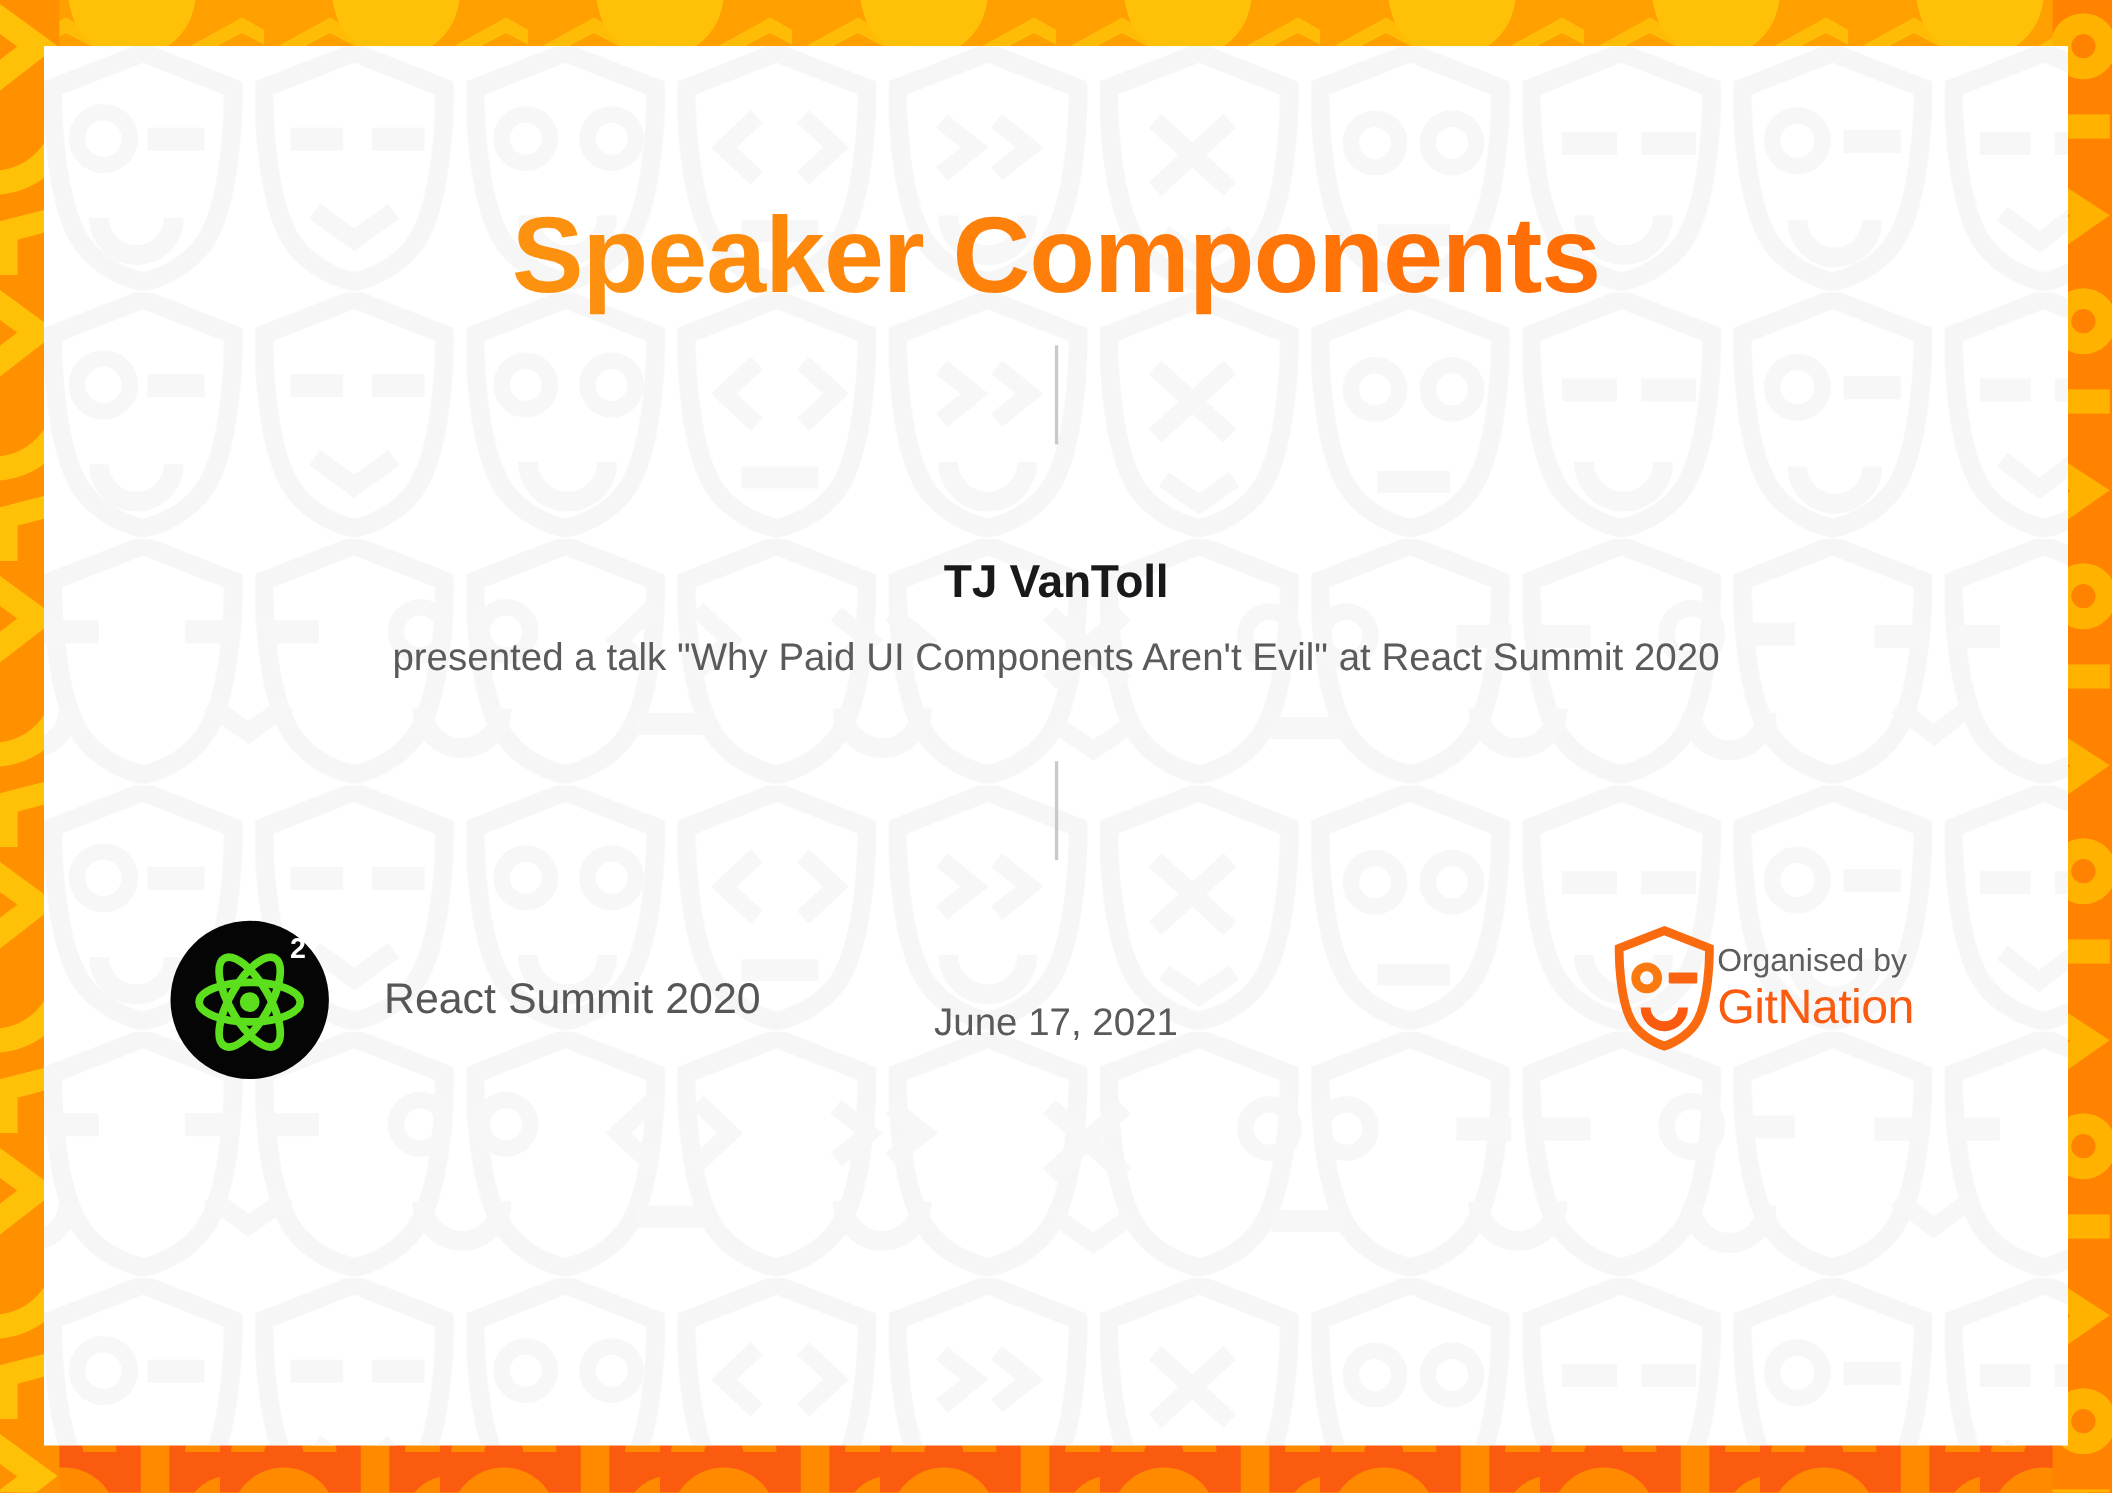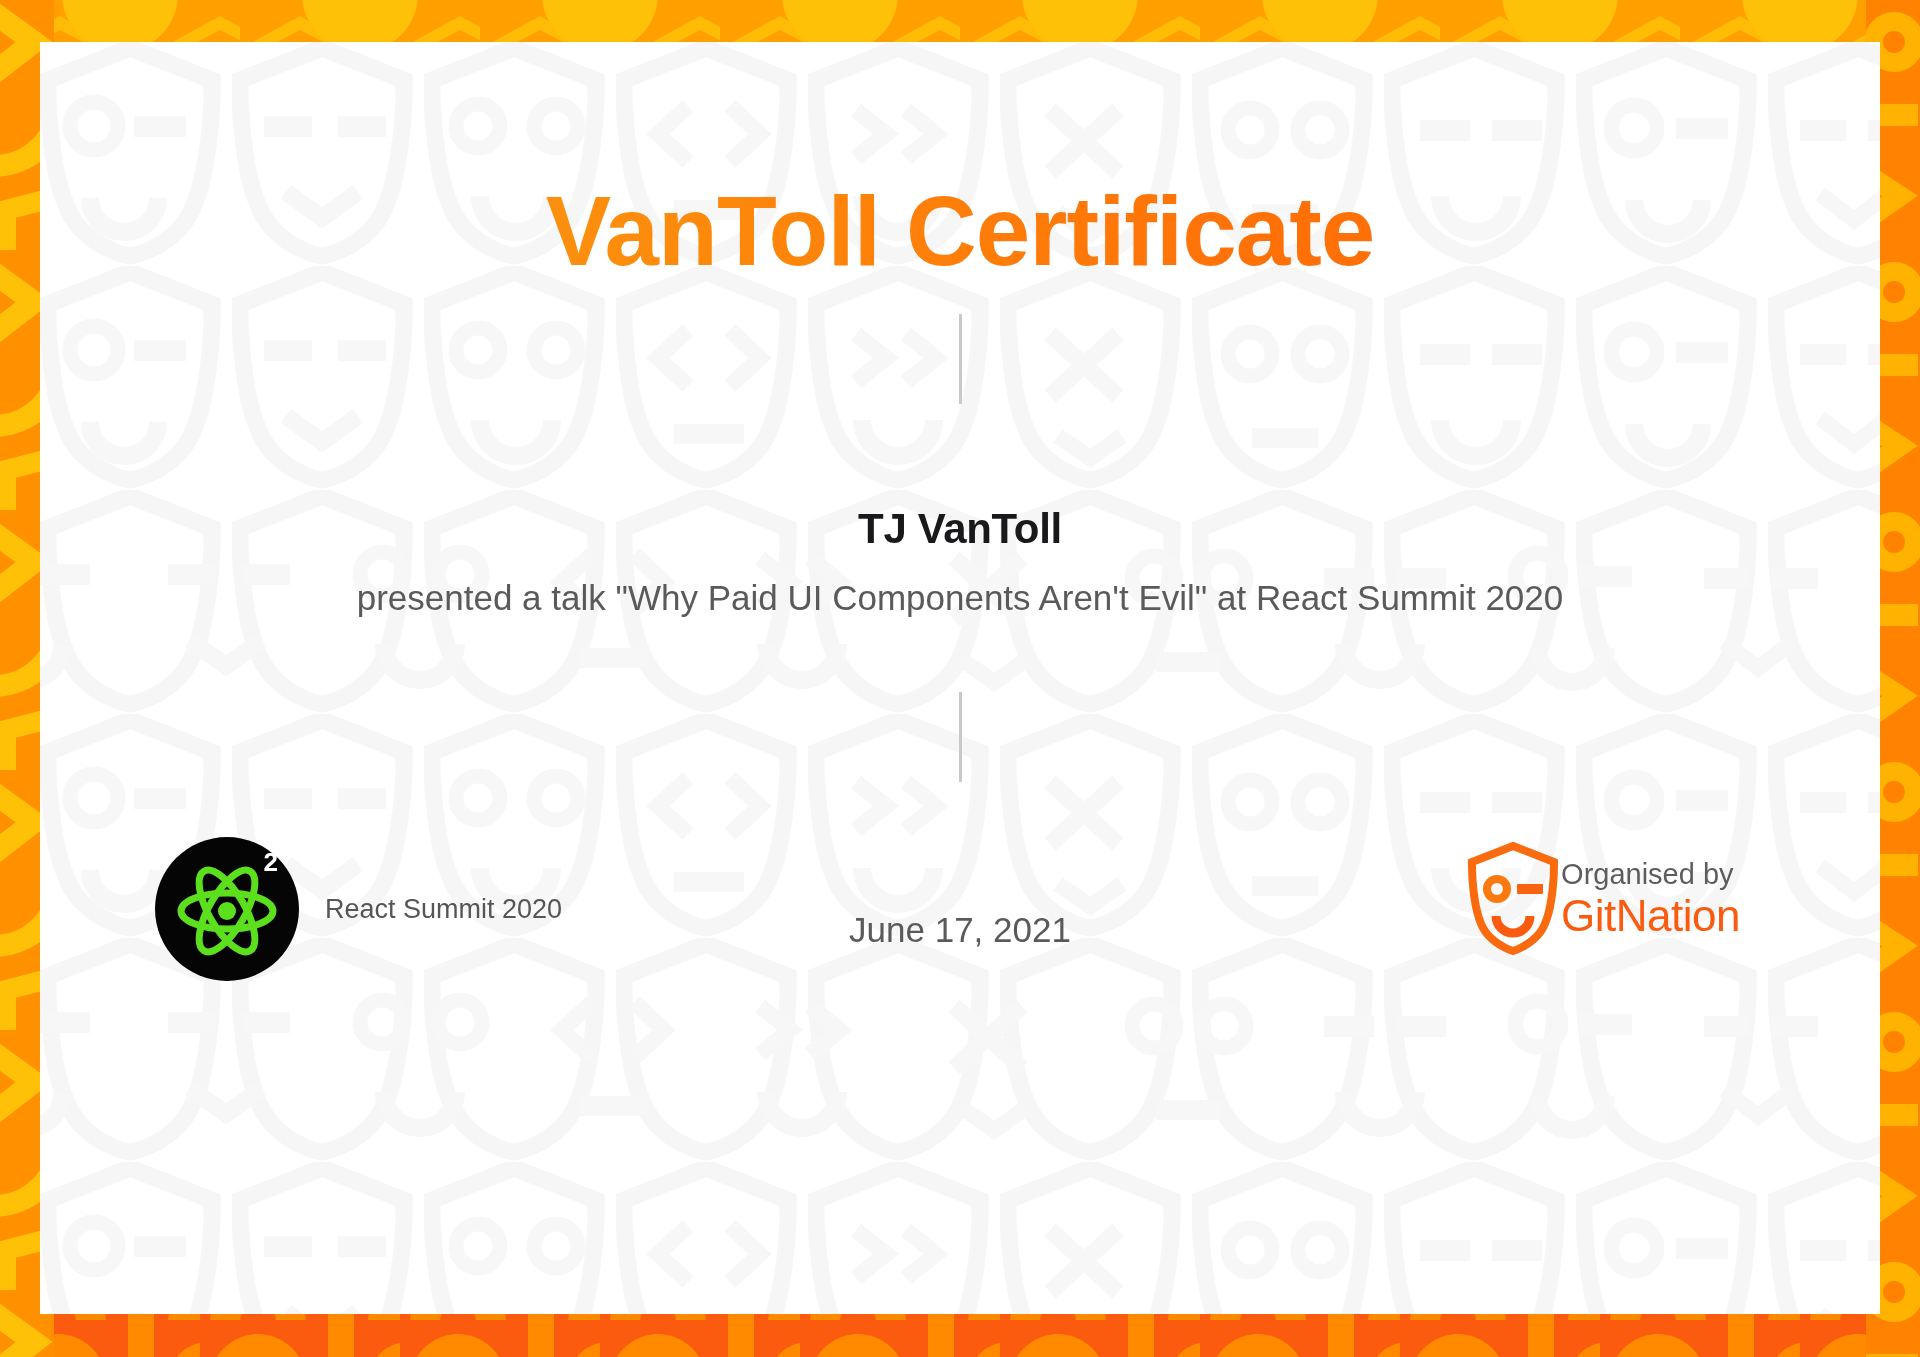--- a/index.html
+++ b/index.html
@@ -283,7 +283,7 @@
 
     <div class="content">
 
-      <h1 class="title">VanToll Certificate</h1>
+      <h1 class="title">Speaker Components</h1>
 
       <div class="divider-top"></div>
 

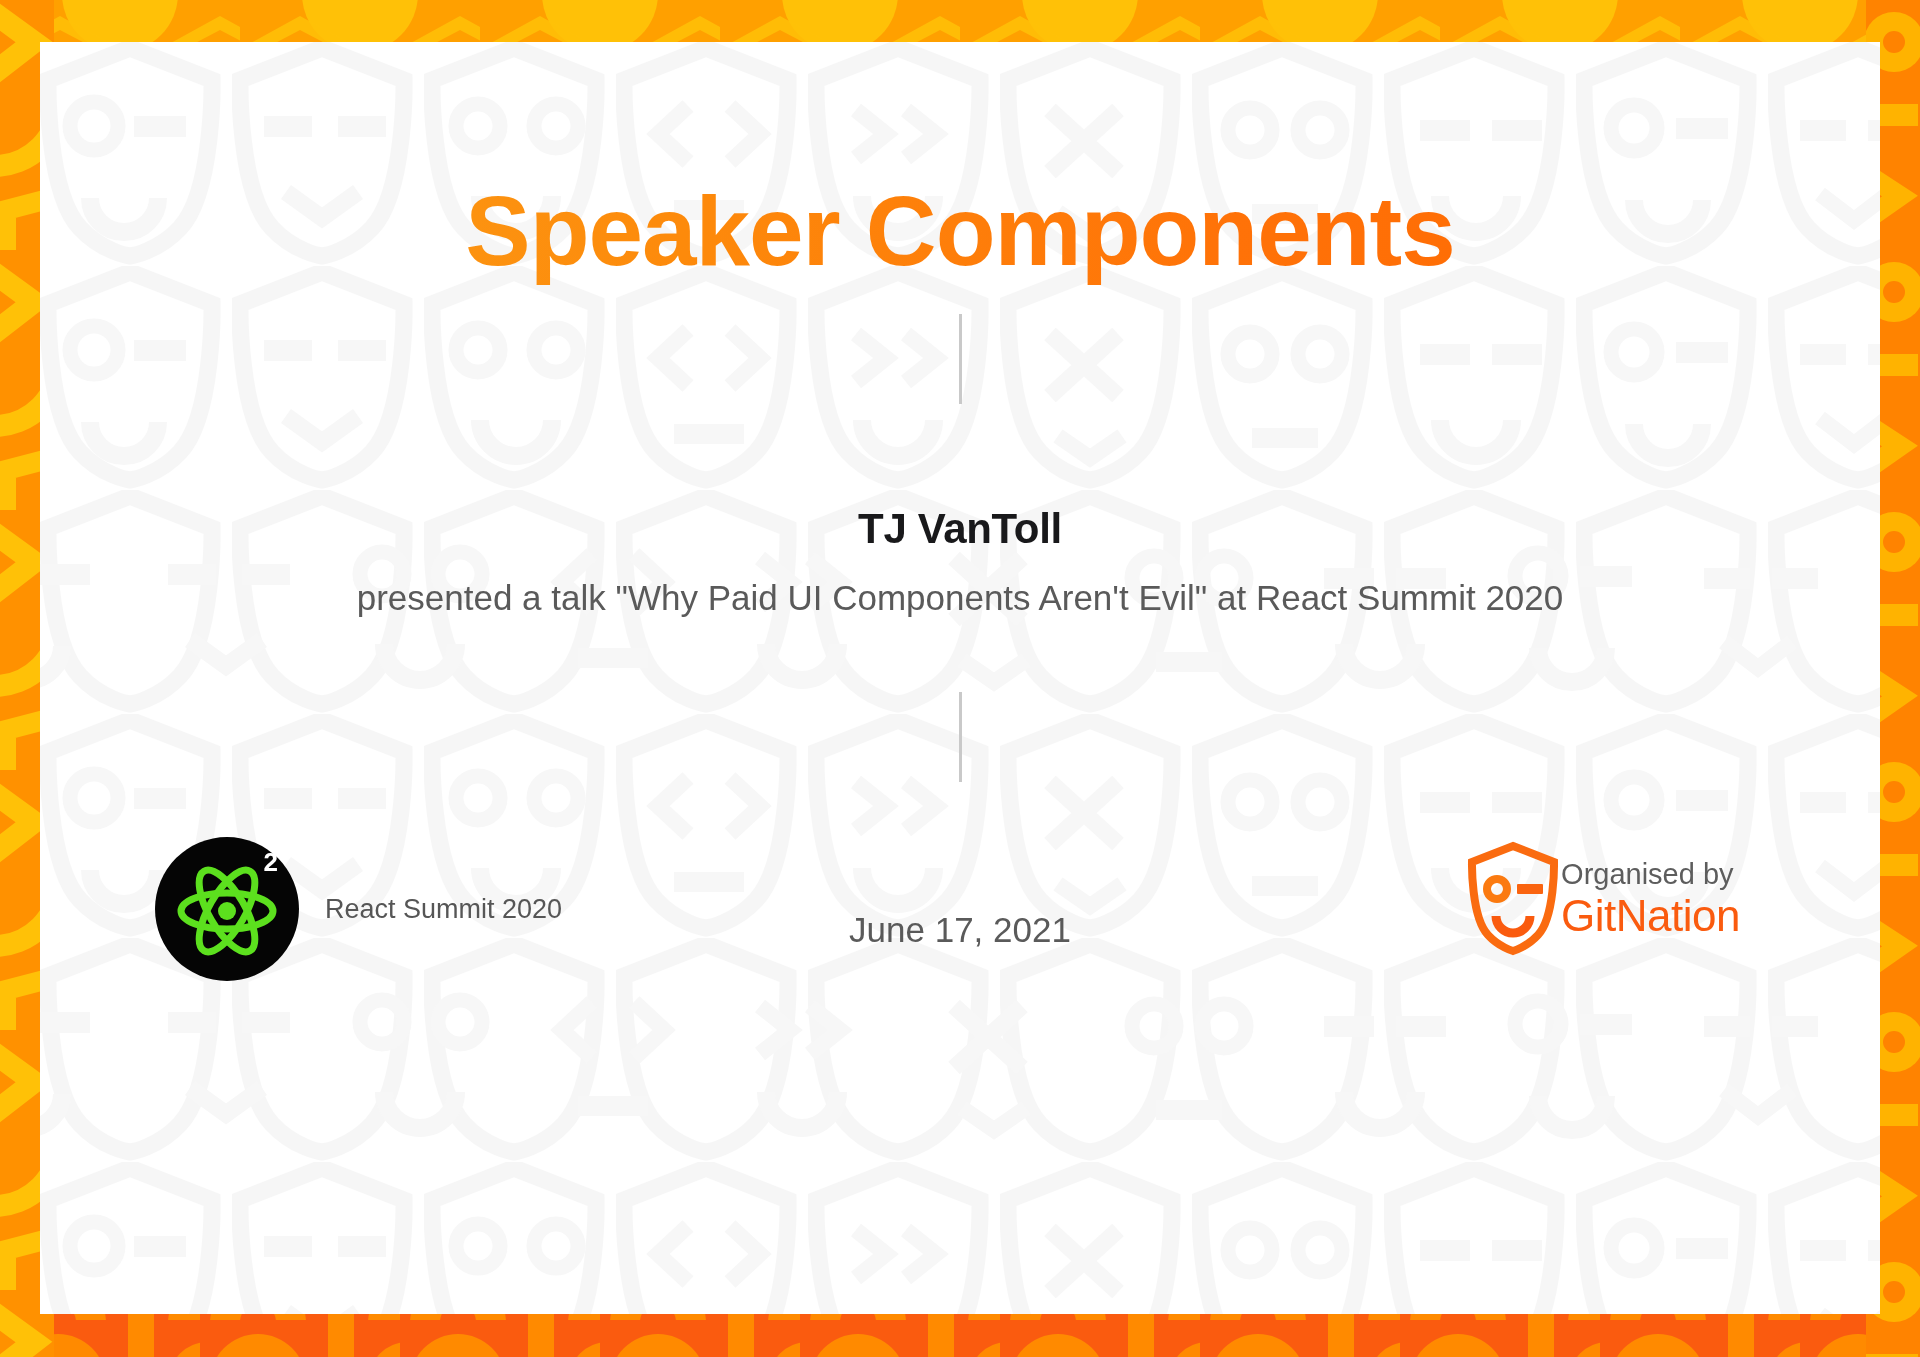--- a/index.html
+++ b/index.html
@@ -122,9 +122,10 @@
     line-height:1;
   }
   .event-name {
-    font-size:27px;
+    font-size:39px;
     color:#565656;
     white-space:nowrap;
+    margin-left:24px;
   }
 
   .date-text {

